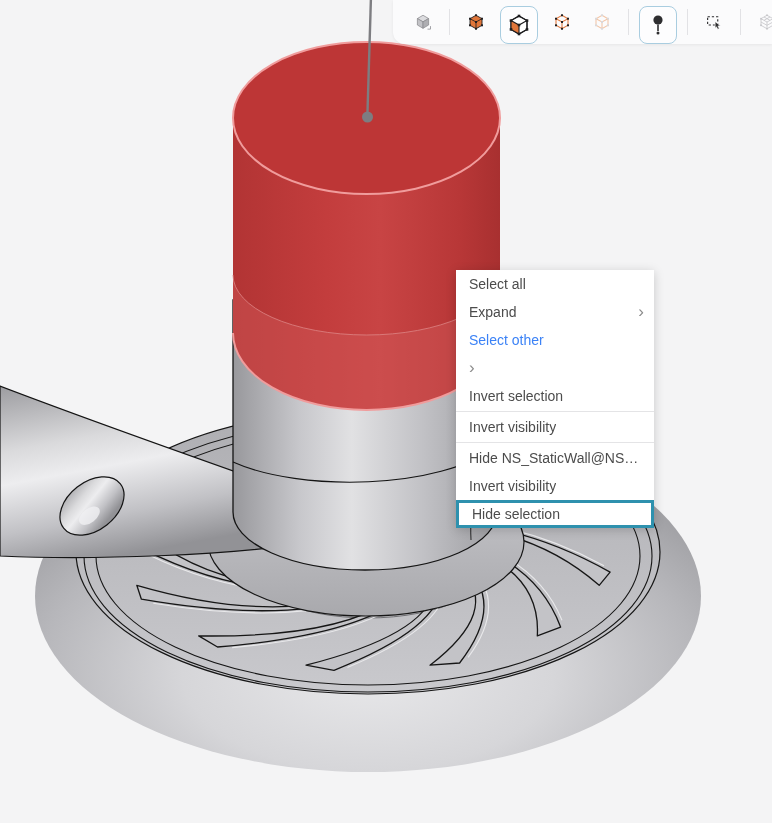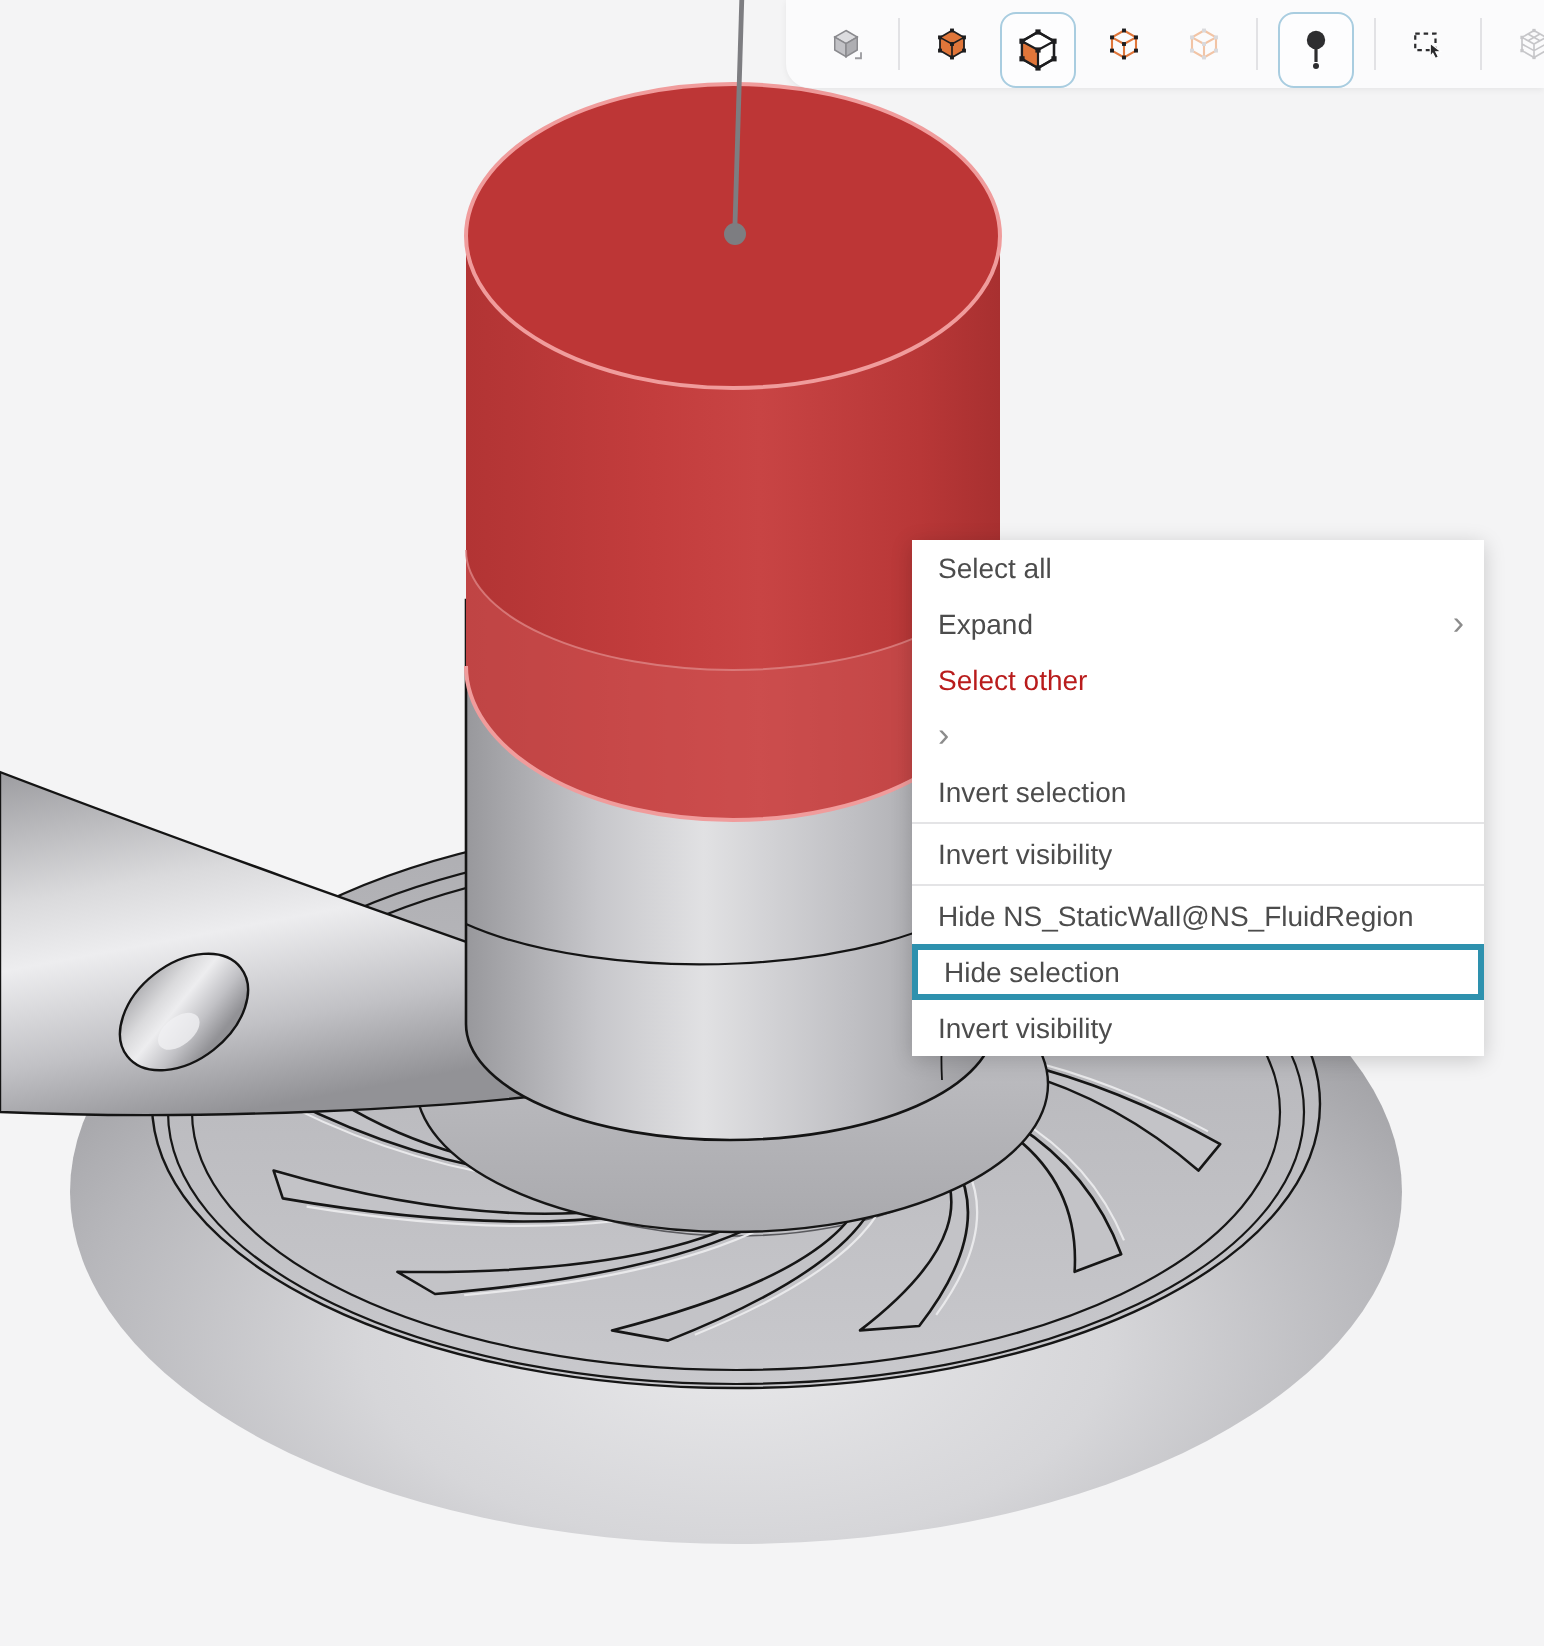--- a/index.html
+++ b/index.html
@@ -31,7 +31,7 @@
 
   
   .ctx-menu{
-    position:absolute;left:456px;top:270px;width:286px;z-index:10;
+    position:absolute;left:456px;top:270px;width:198px;z-index:10;
     background:#ffffff;box-shadow:0 2px 10px rgba(0,0,0,0.18);
     font-size:14px;color:#4c4c4c;
   }

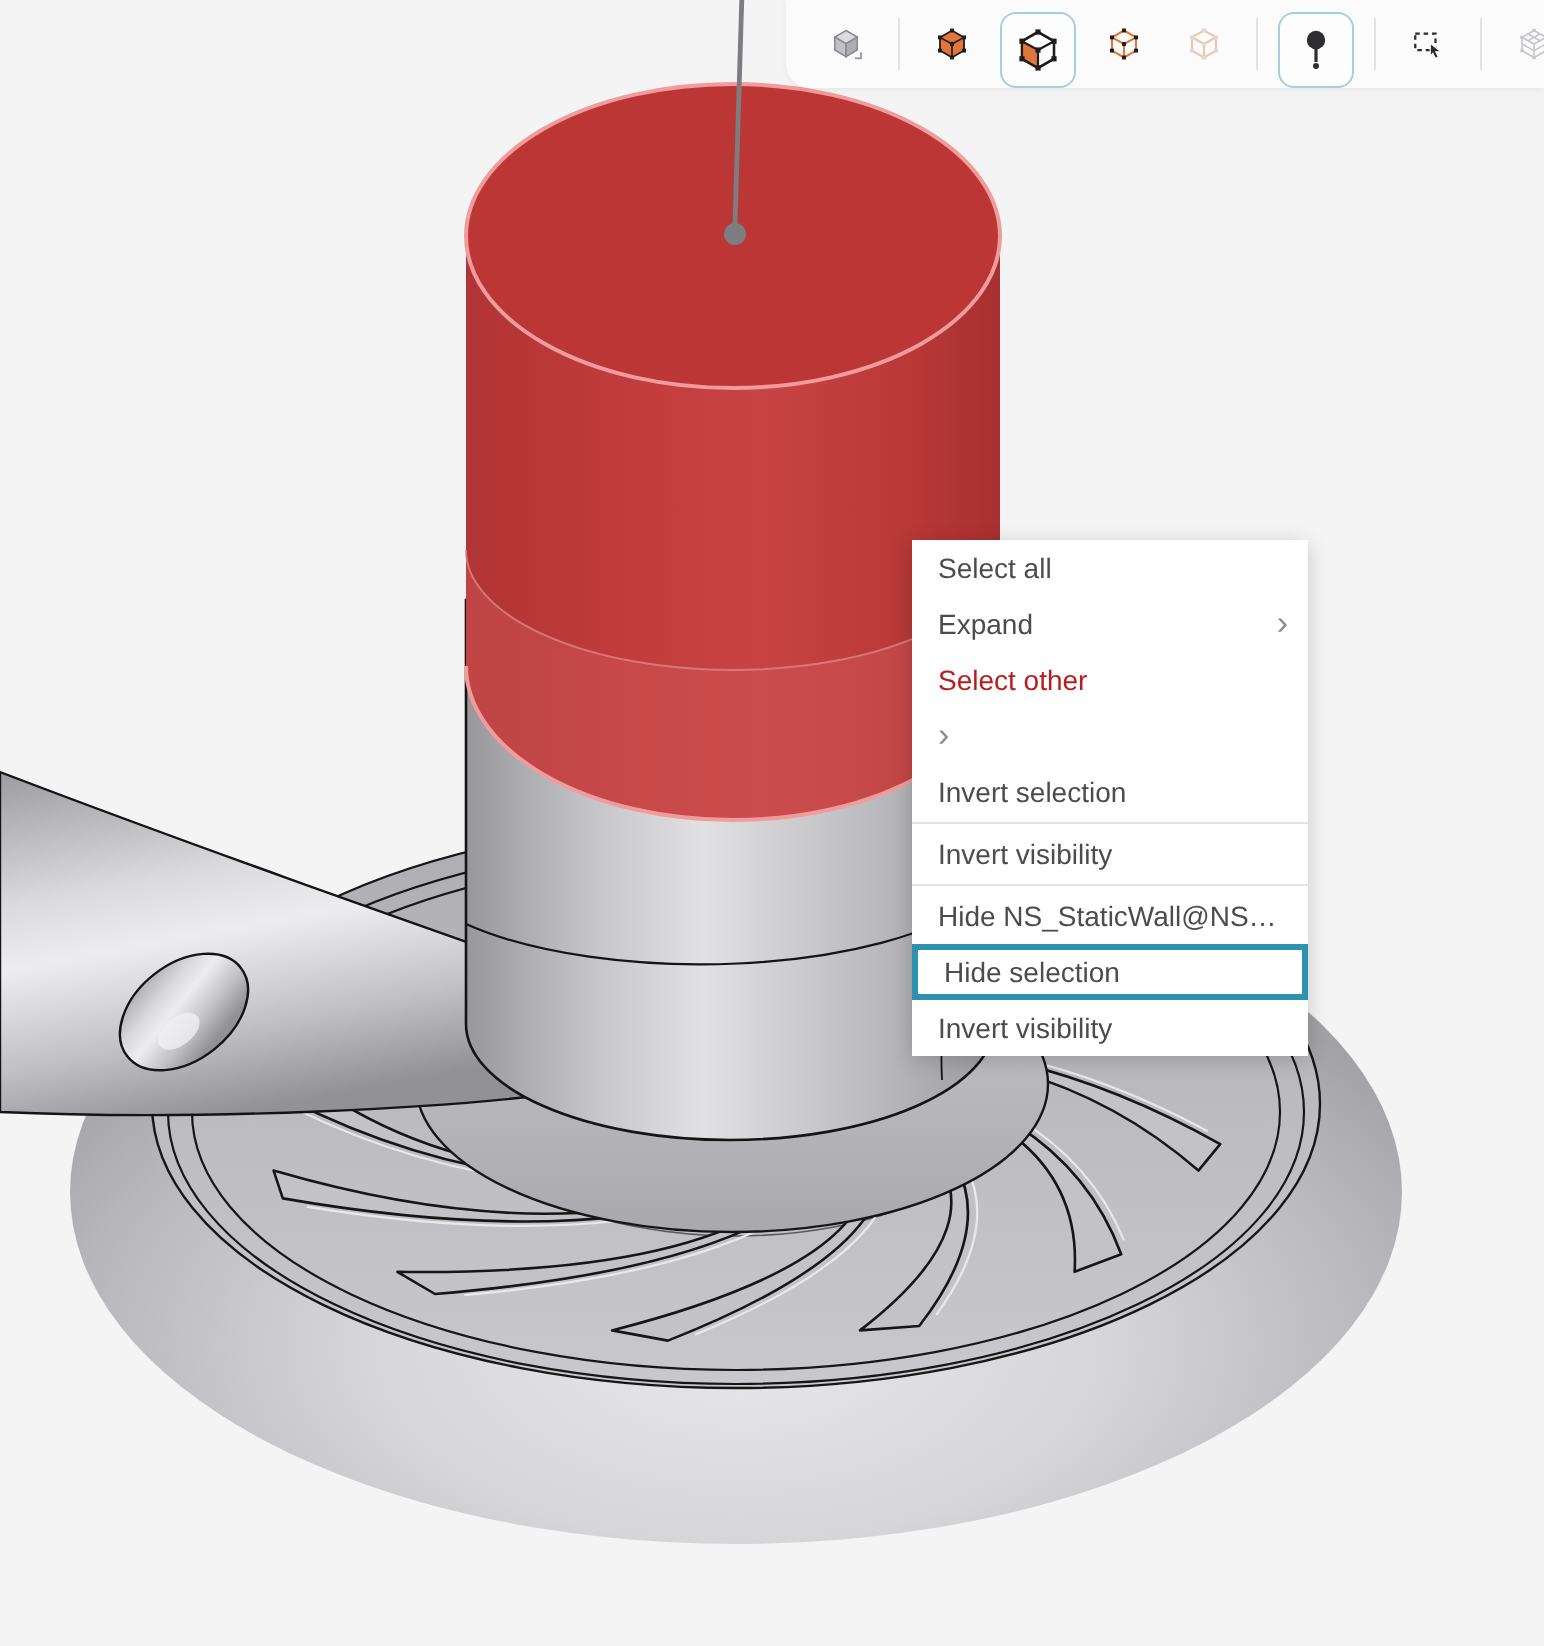--- a/index.html
+++ b/index.html
@@ -42,7 +42,7 @@
   }
   .mi .lbl{overflow:hidden;text-overflow:ellipsis;}
   .mi .sub{color:#8c8c8c;font-size:17px;line-height:28px;margin-right:2px;}
-  .mi.disabled{color:#b91c1c;cursor:default;}
+  .mi.disabled{color:#3b82f6;cursor:default;}
   .mi.highlighted{
     border:3px solid #2e91ae;line-height:22px;
   }

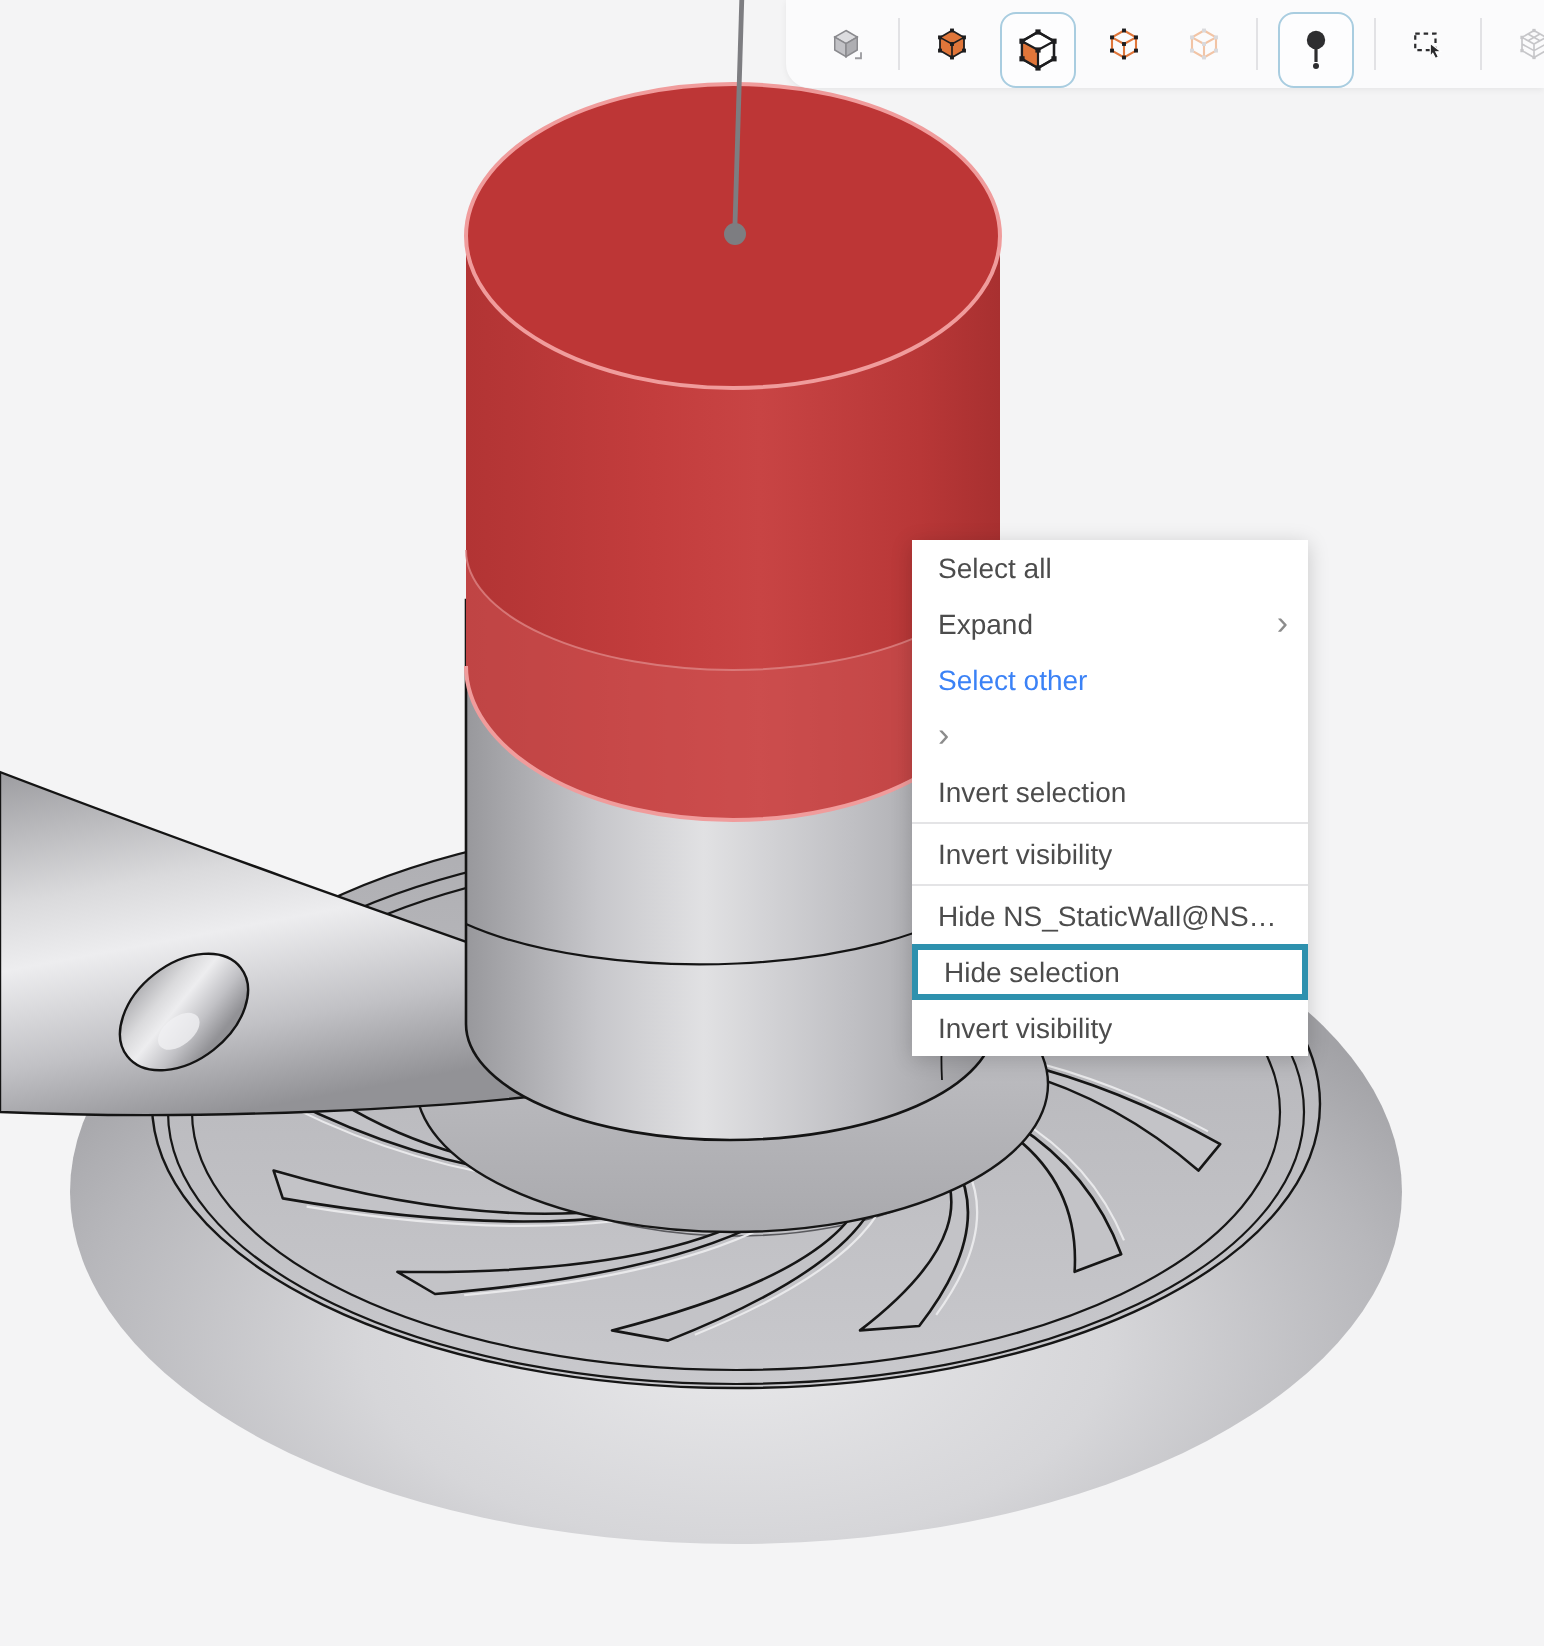--- a/index.html
+++ b/index.html
@@ -300,12 +300,12 @@
   <div class="mi">
     <span class="lbl">Hide NS_StaticWall@NS_FluidRegion</span>
   </div>
+  <div class="mi">
+    <span class="lbl">Invert visibility</span>
+  </div>
   <div class="mi highlighted">
     <span class="lbl">Hide selection</span>
   </div>
-  <div class="mi">
-    <span class="lbl">Invert visibility</span>
-  </div>
 </div>
 
 </body></html>

